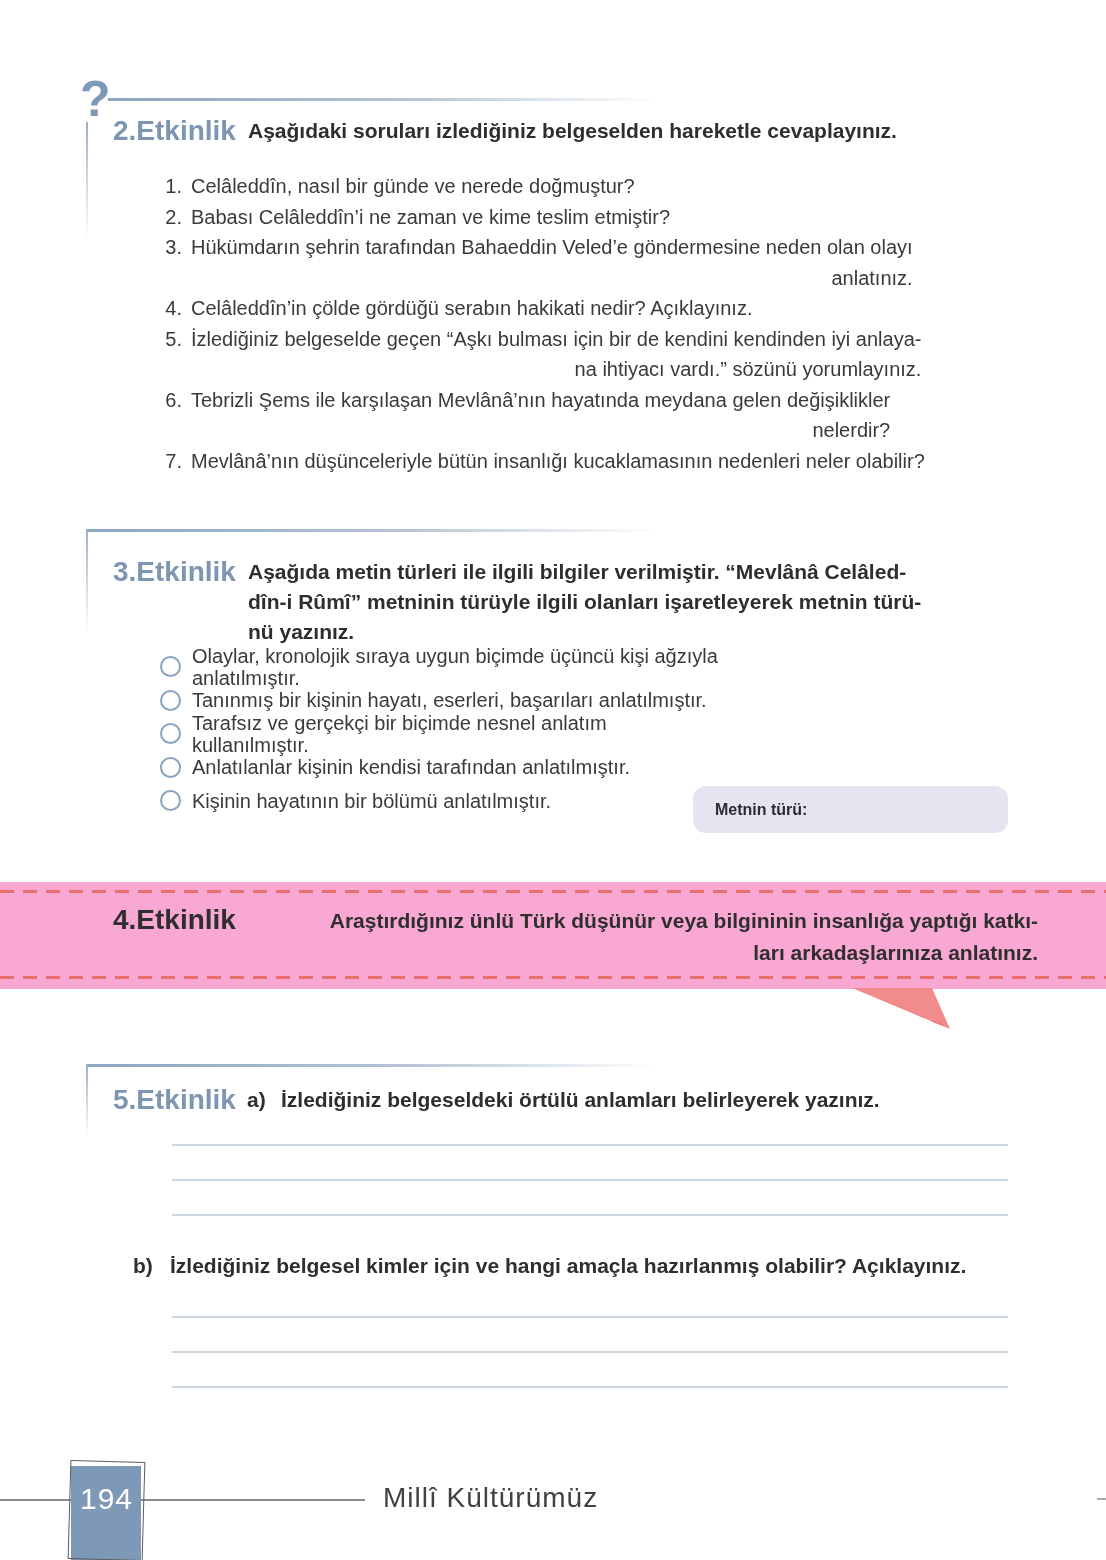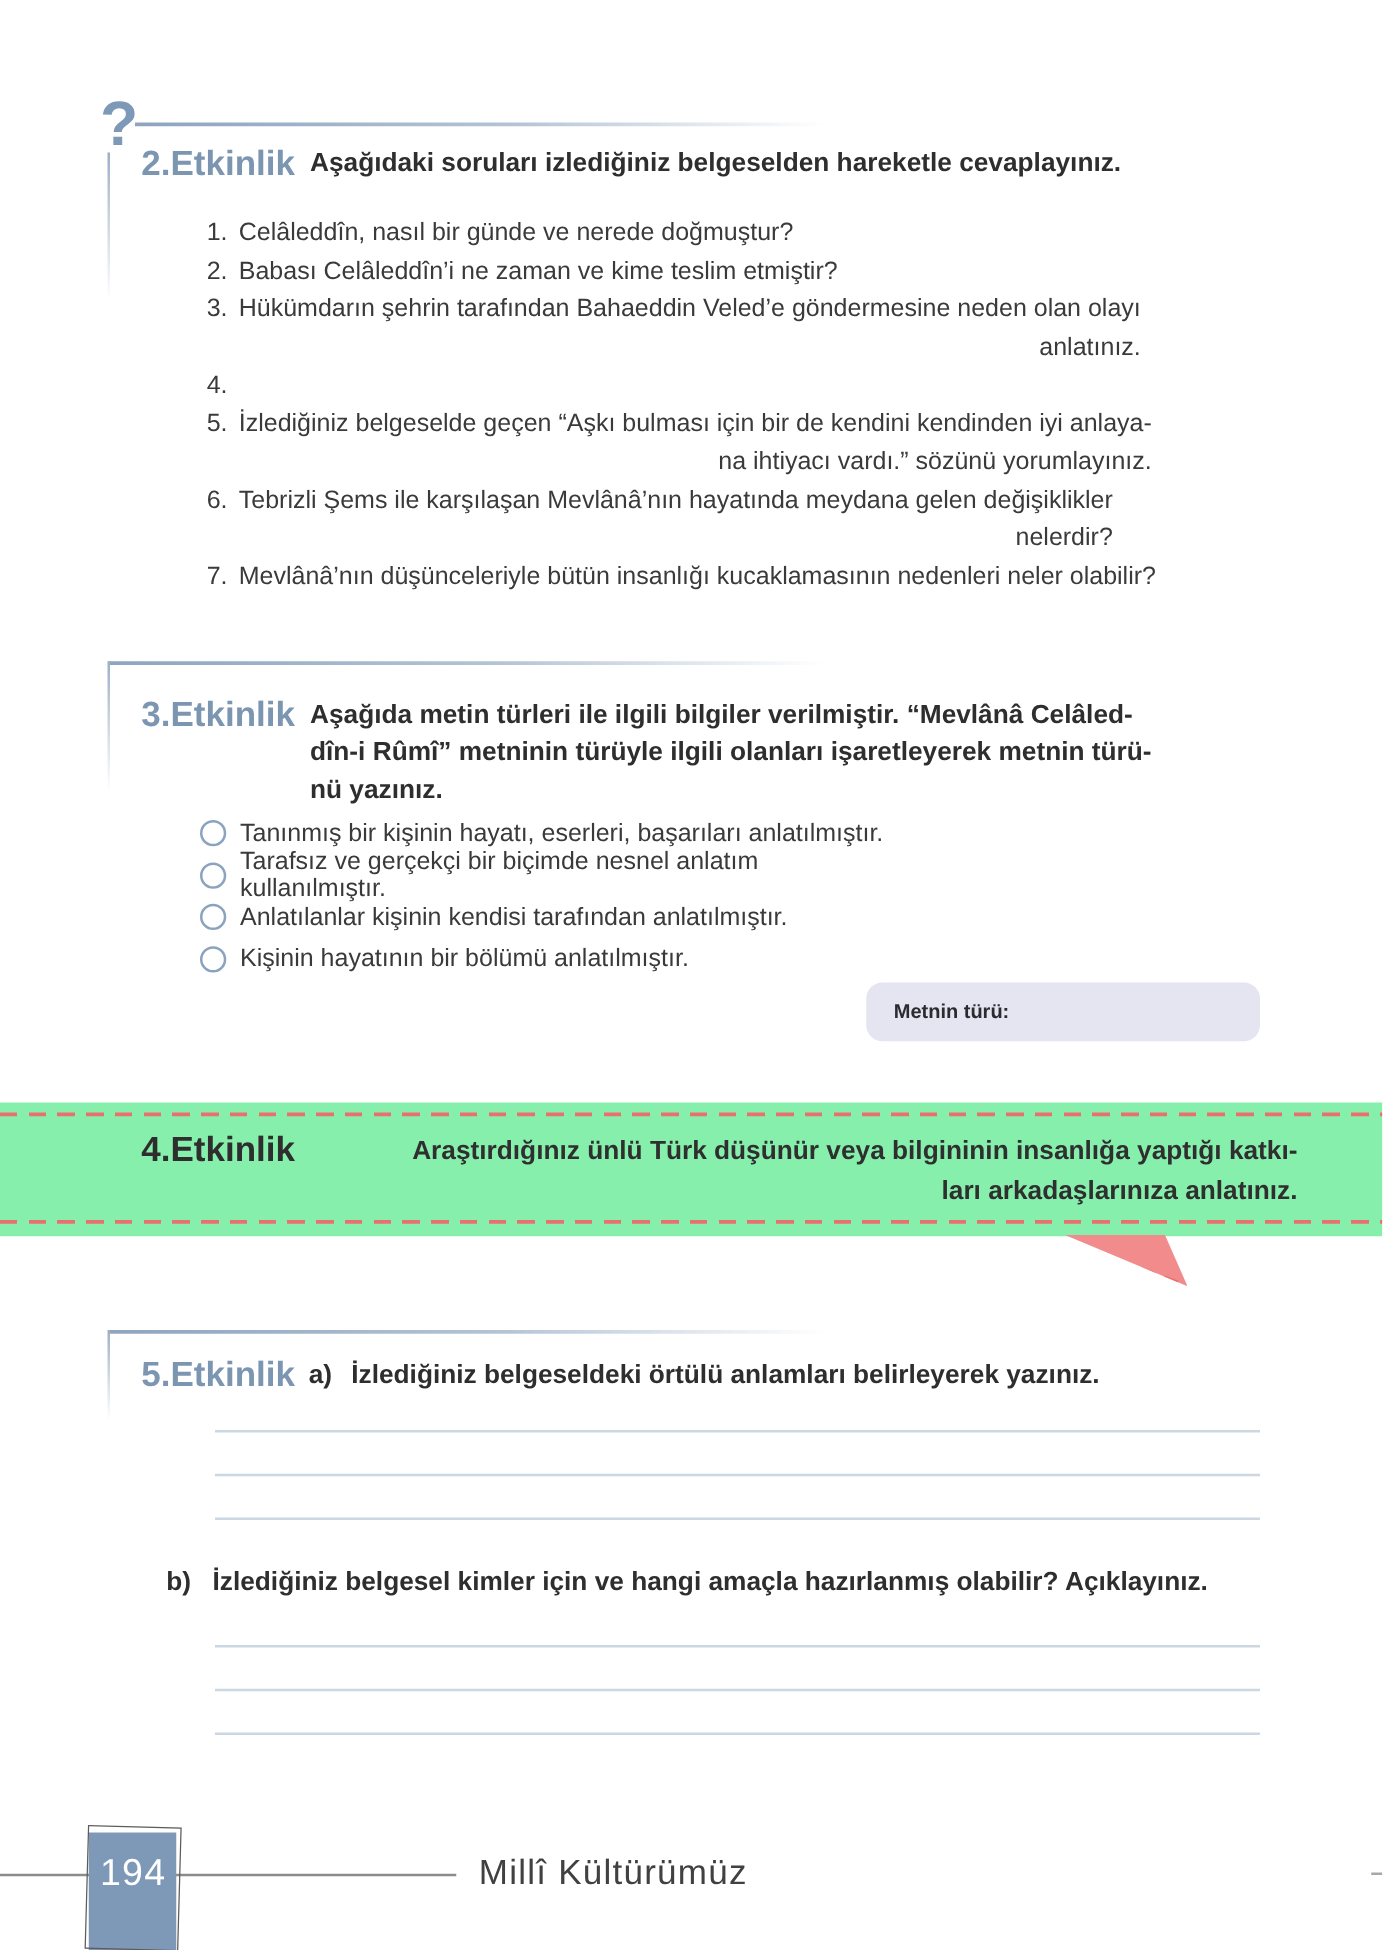--- a/index.html
+++ b/index.html
@@ -84,6 +84,7 @@
 
       <div class="q-row">
         <span class="q-num">4.</span>
+        <span class="q-text preline">Celâleddîn’in çölde gördüğü serabın hakikati nedir? Açıklayınız.</span>
       </div>
 
       <div class="q-row">

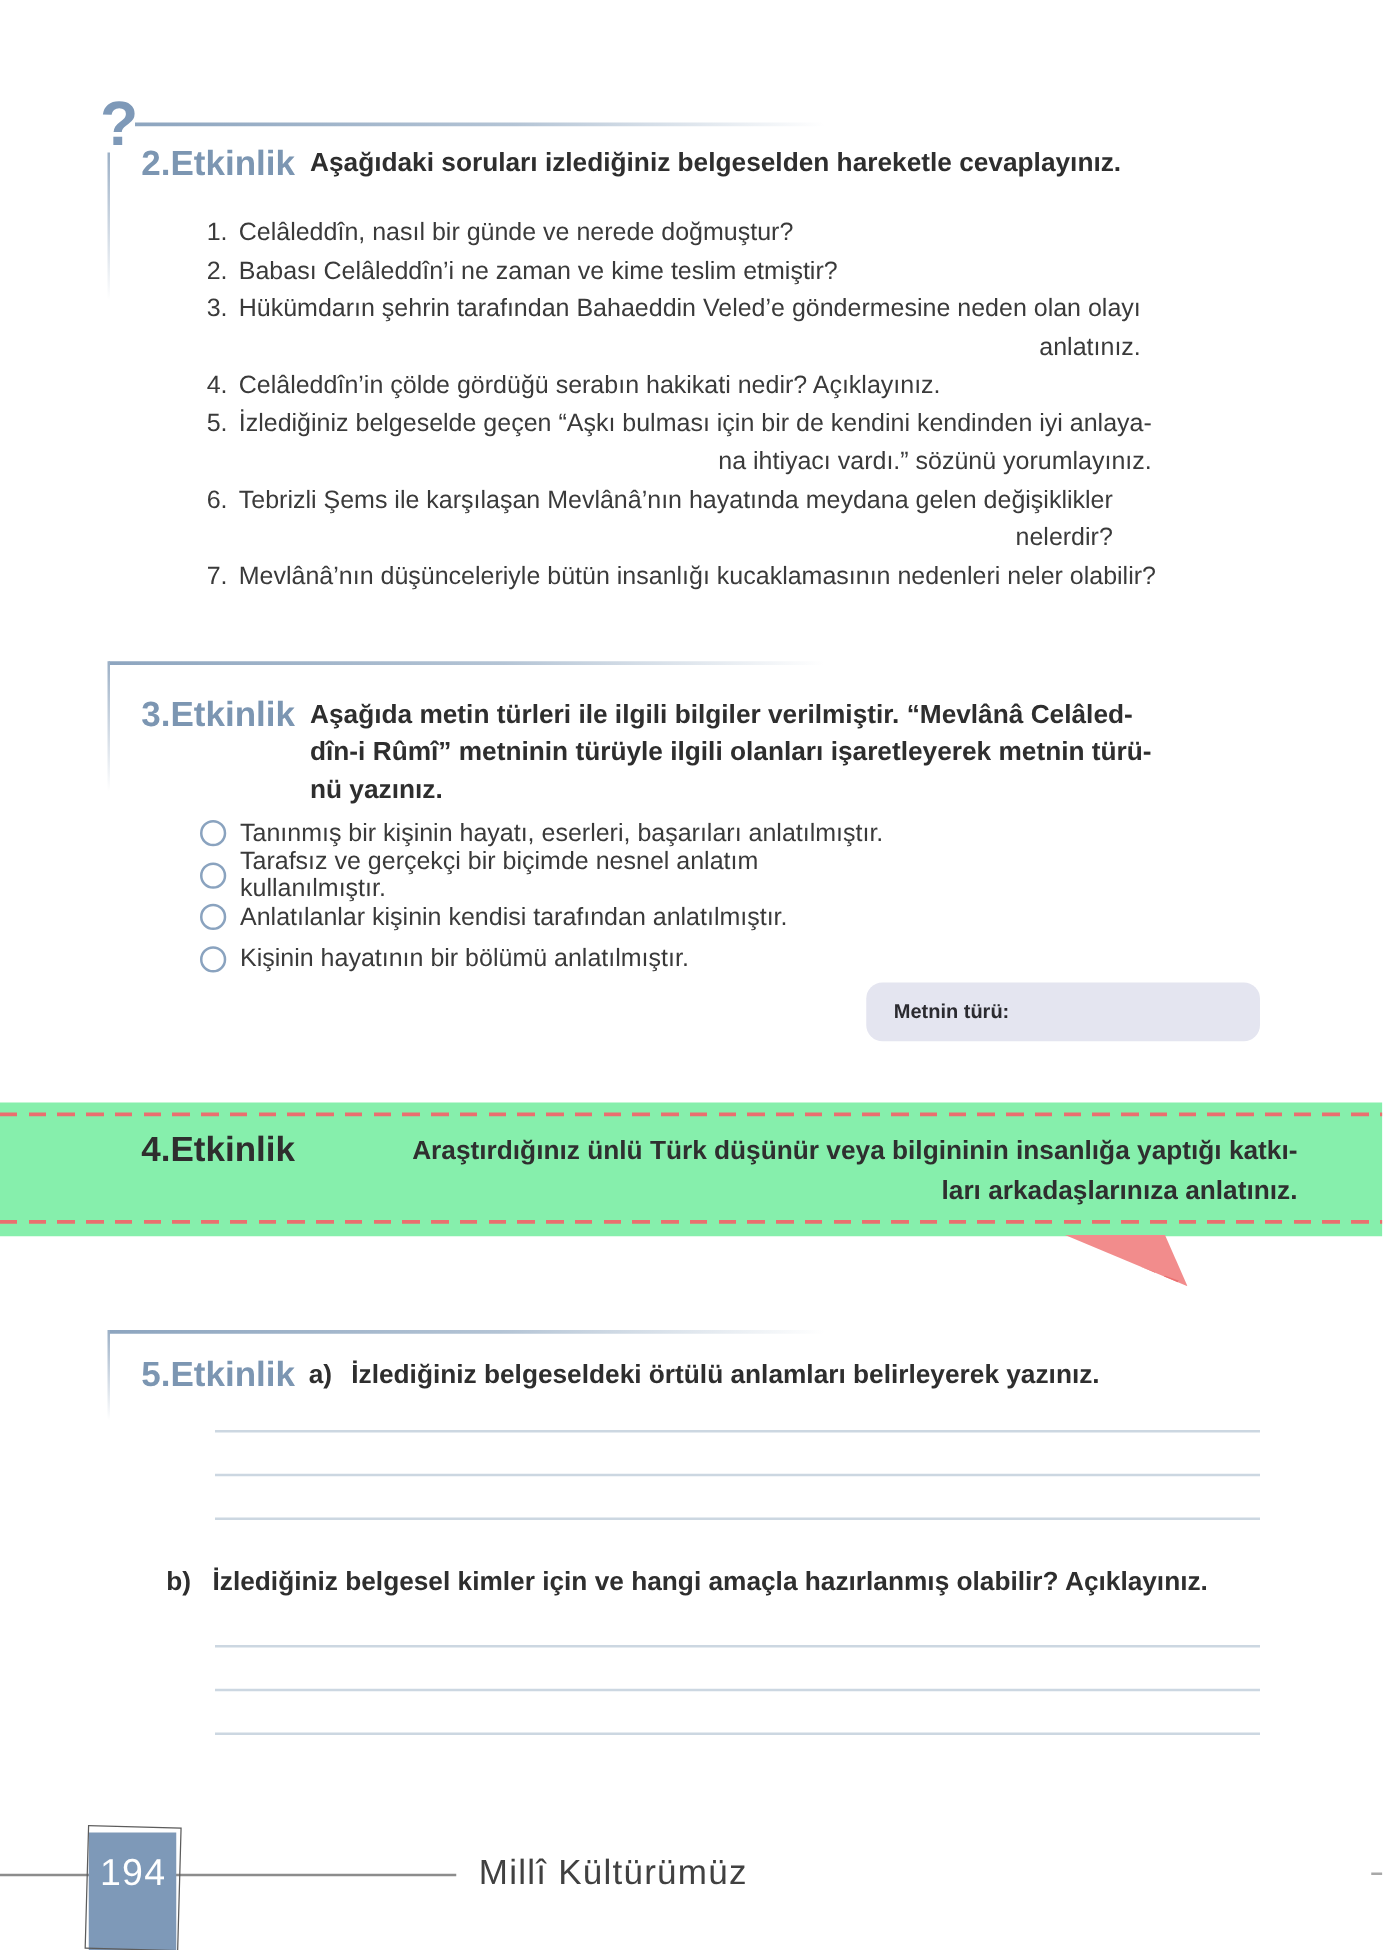--- a/index.html
+++ b/index.html
@@ -116,6 +116,10 @@
 
   <div class="abs" style="left:160px;top:650px;width:560px;">
 
+      <div class="opt-row">
+        <span class="circle"></span>
+        <span class="opt-text">Olaylar, kronolojik sıraya uygun biçimde üçüncü kişi ağzıyla anlatılmıştır.</span>
+      </div>
 
 
       <div class="opt-row">

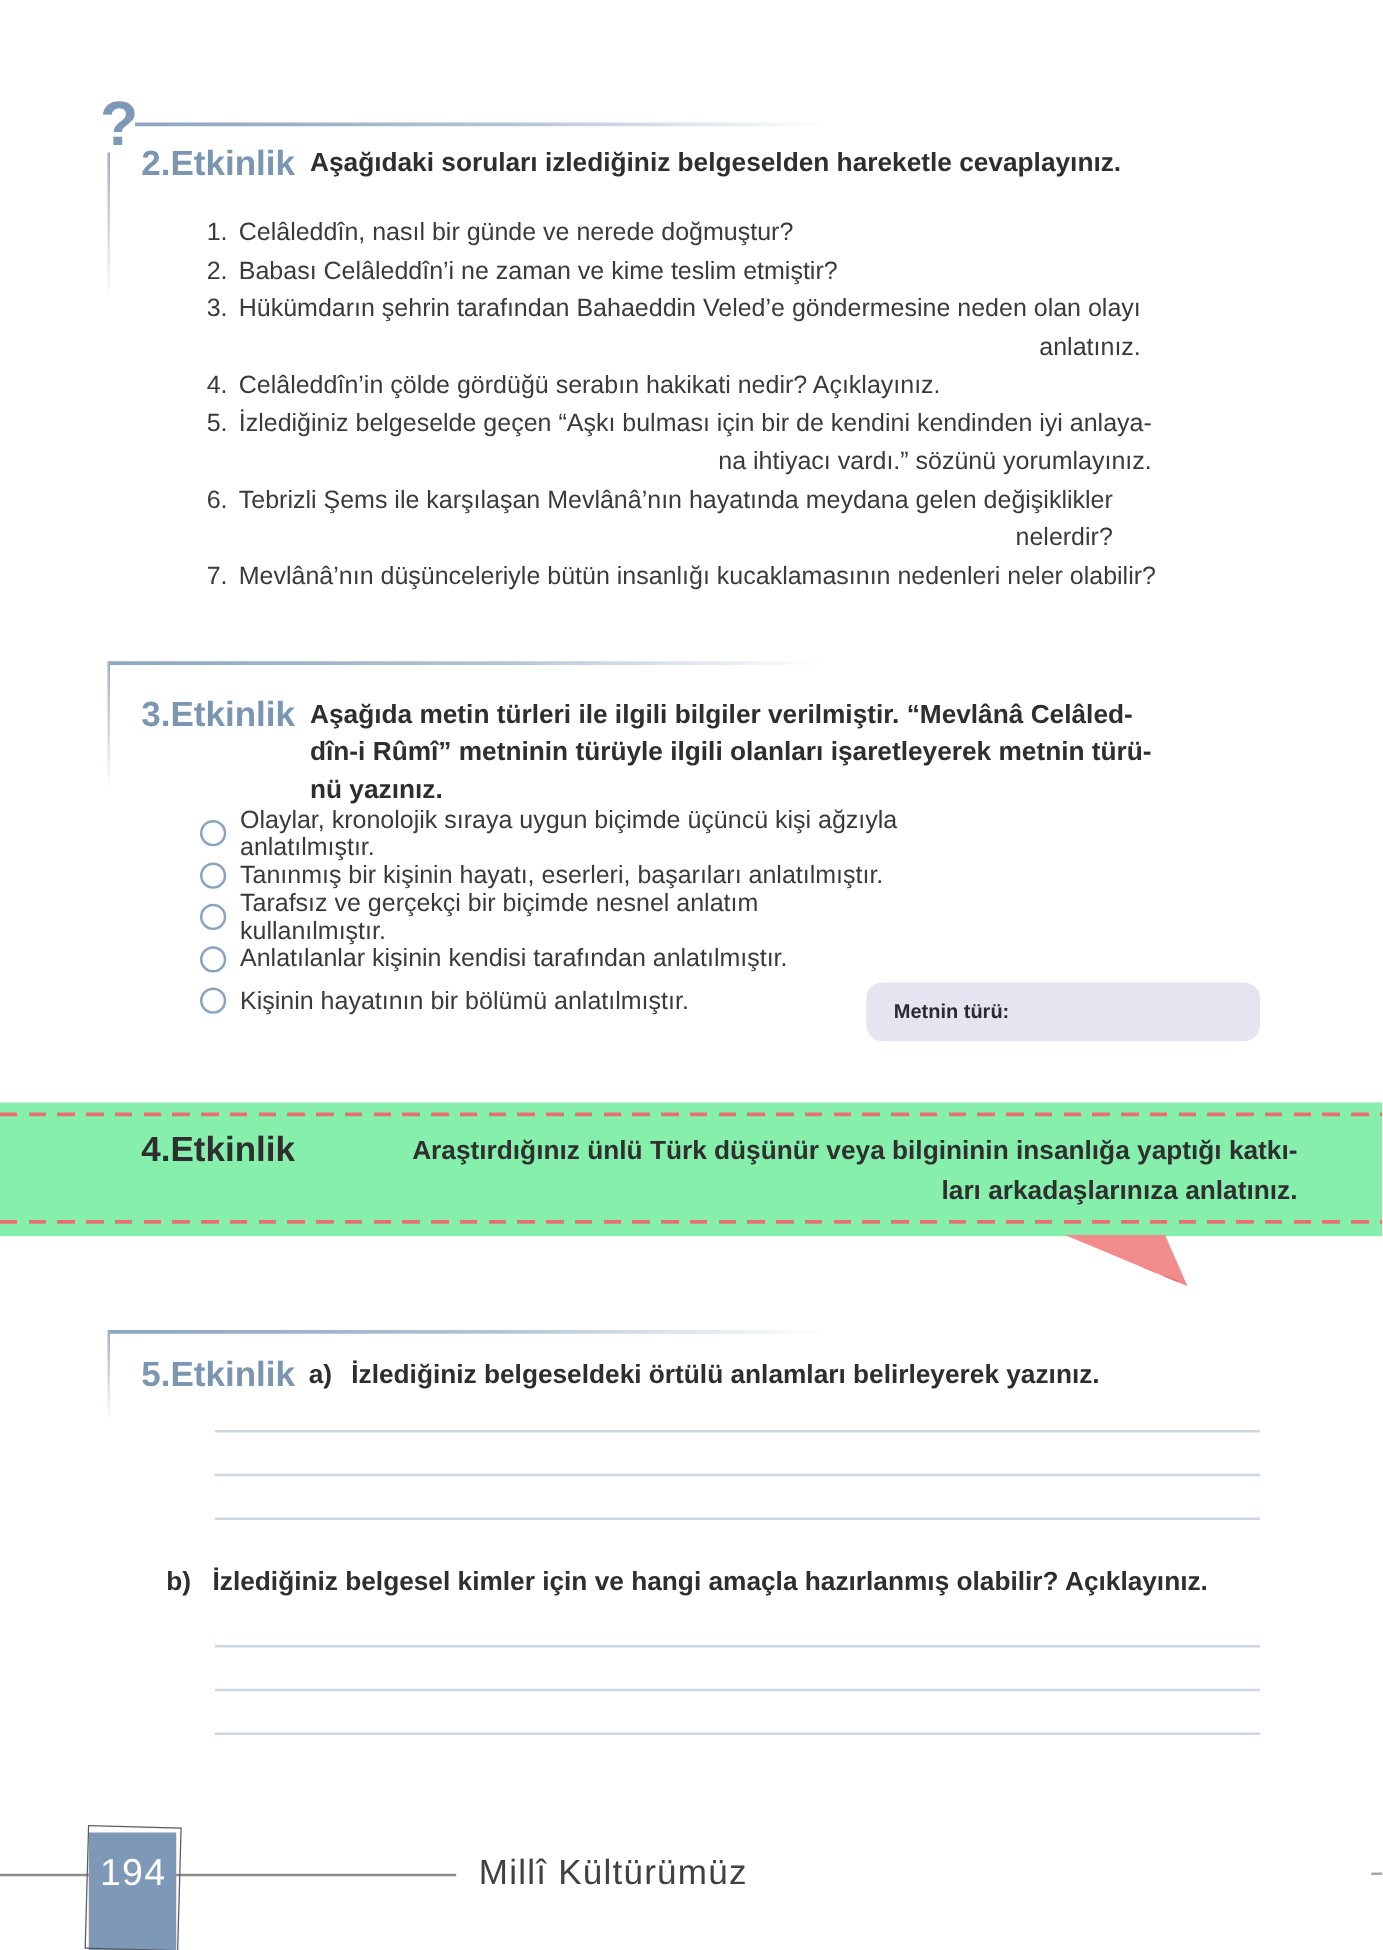--- a/index.html
+++ b/index.html
@@ -32,7 +32,7 @@
   .type-box span{display:block;padding-left:22px;line-height:47px;color:#2b2b30;font-weight:bold;font-size:16px;}
 
   
-  .banner{left:0;top:882px;width:1106px;height:107px;background:#86efac;}
+  .banner{left:0;top:882px;width:1106px;height:107px;background:#f9a8d4;}
   .dash{position:absolute;left:0;width:1106px;height:3px;
         background:repeating-linear-gradient(to right,#ea6f6f 0 14px,rgba(0,0,0,0) 14px 23px);}
   .tail{left:846px;top:988px;width:106px;height:43px;background:#f28c8c;

